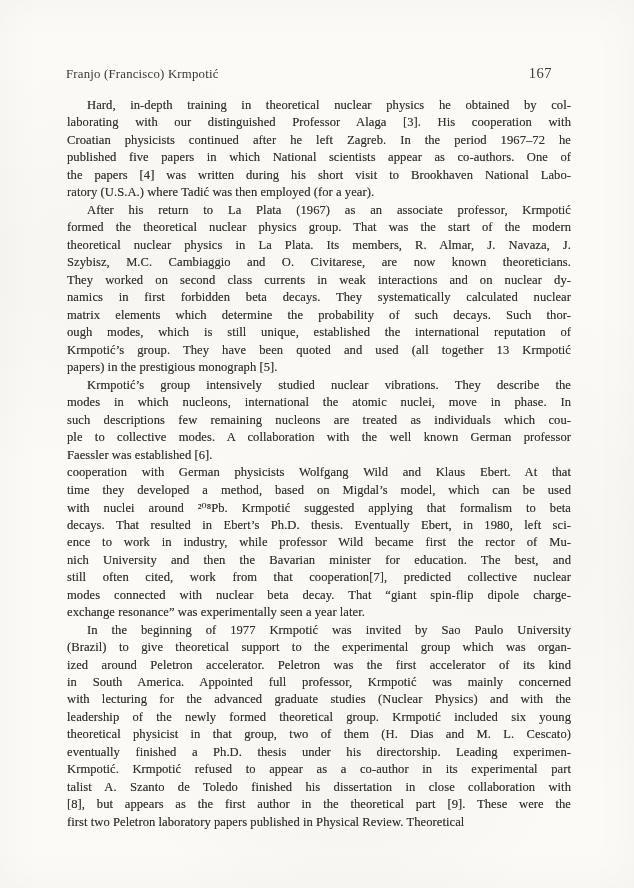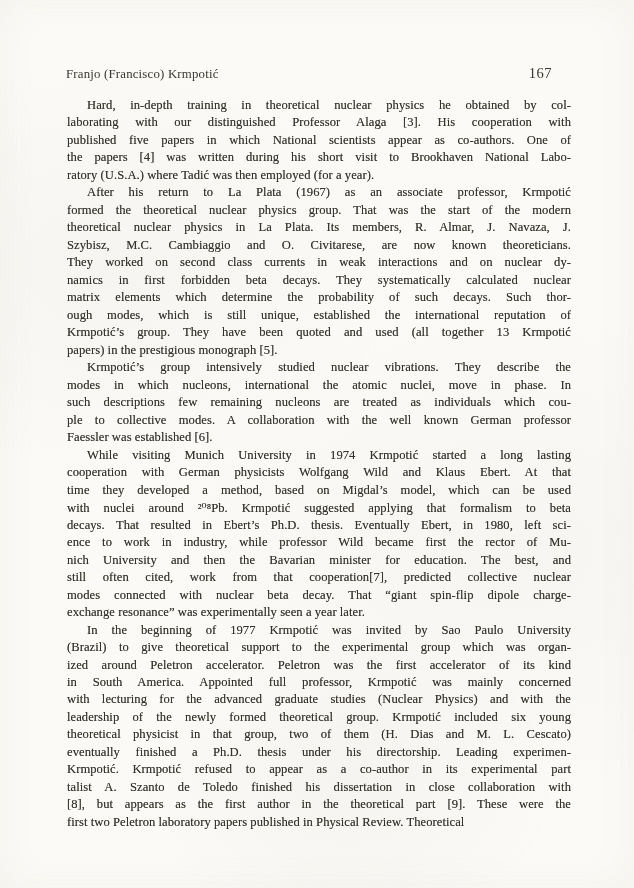--- a/index.html
+++ b/index.html
@@ -68,6 +68,7 @@
   <div class="body-text">
       <div class="line first">Hard, in-depth training in theoretical nuclear physics he obtained by col-</div>
       <div class="line">laborating with our distinguished Professor Alaga [3]. His cooperation with</div>
+      <div class="line">Croatian physicists continued after he left Zagreb. In the period 1967–72 he</div>
       <div class="line">published five papers in which National scientists appear as co-authors. One of</div>
       <div class="line">the papers [4] was written during his short visit to Brookhaven National Labo-</div>
       <div class="line last">ratory (U.S.A.) where Tadić was then employed (for a year).</div>

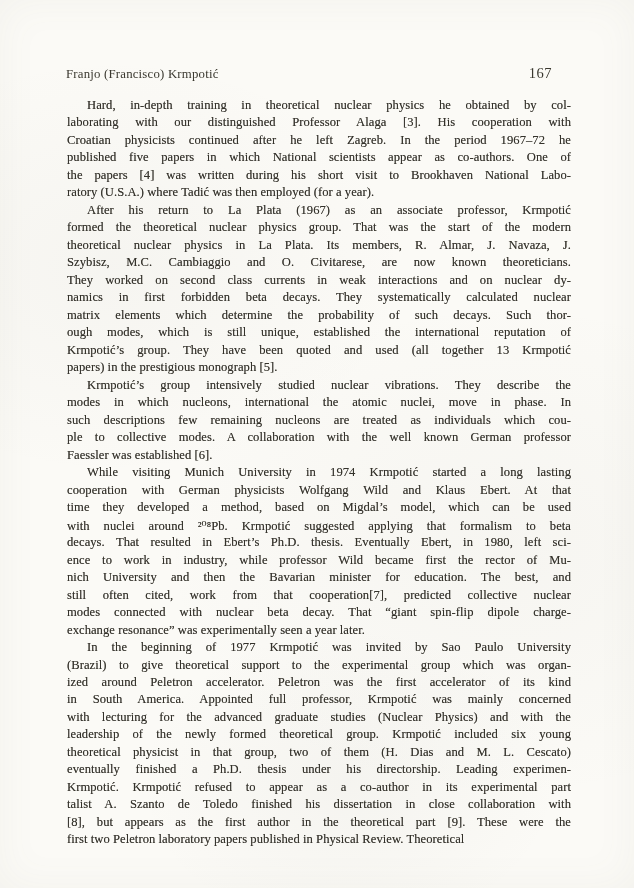--- a/index.html
+++ b/index.html
@@ -87,7 +87,6 @@
       <div class="line">such descriptions few remaining nucleons are treated as individuals which cou-</div>
       <div class="line">ple to collective modes. A collaboration with the well known German professor</div>
       <div class="line last">Faessler was established [6].</div>
-      <div class="line first">While visiting Munich University in 1974 Krmpotić started a long lasting</div>
       <div class="line">cooperation with German physicists Wolfgang Wild and Klaus Ebert. At that</div>
       <div class="line">time they developed a method, based on Migdal’s model, which can be used</div>
       <div class="line">with nuclei around ²⁰⁸Pb. Krmpotić suggested applying that formalism to beta</div>

